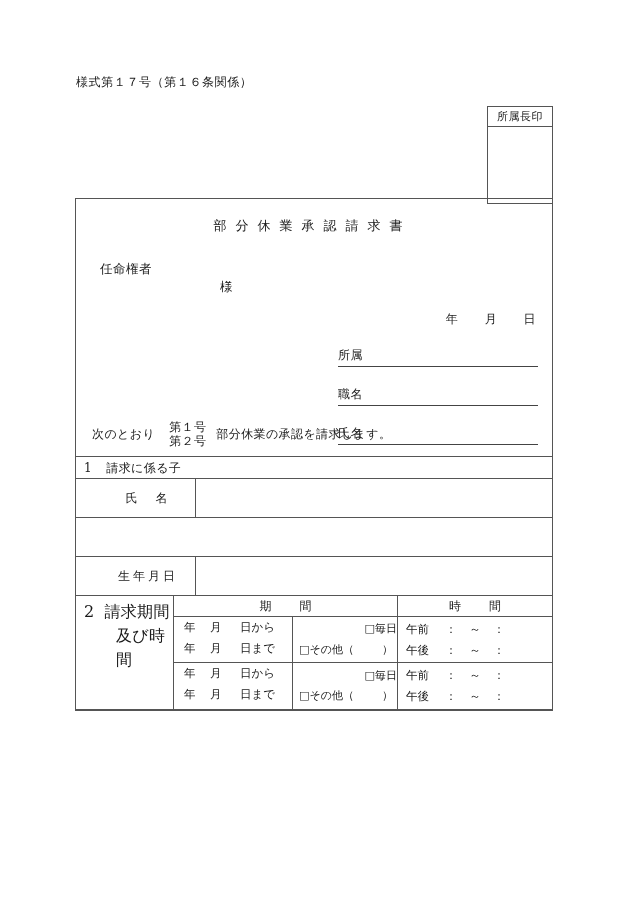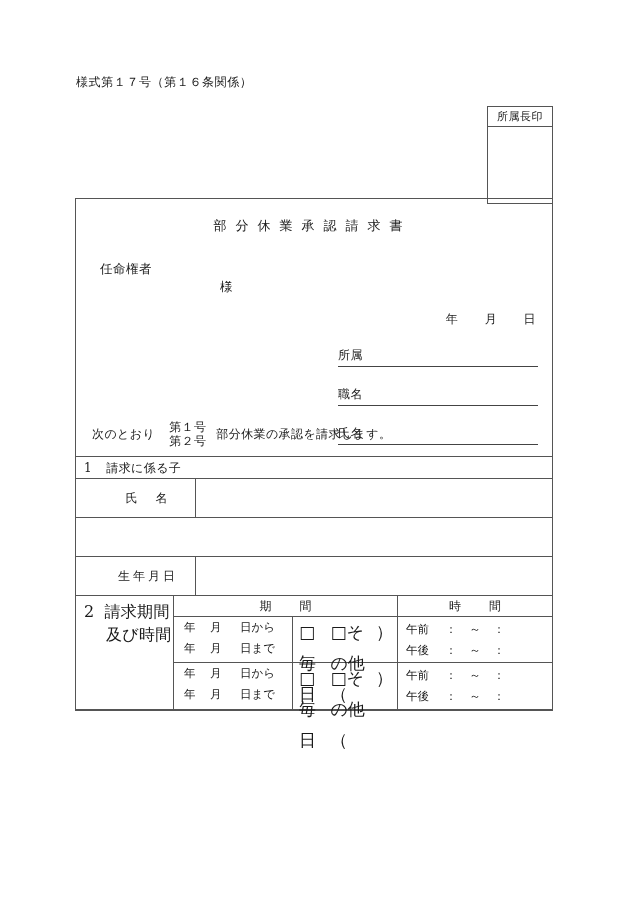--- a/index.html
+++ b/index.html
@@ -192,7 +192,7 @@
     line-height: 1.5;
     letter-spacing: 0.3px;
   }
-  .s2-head .ln2 { margin-left: 22px; font-family: Liberation Mono, monospace; }
+  .s2-head .ln2 { margin-left: 32px; }
   .s2-body {
     flex: 1;
     display: flex;

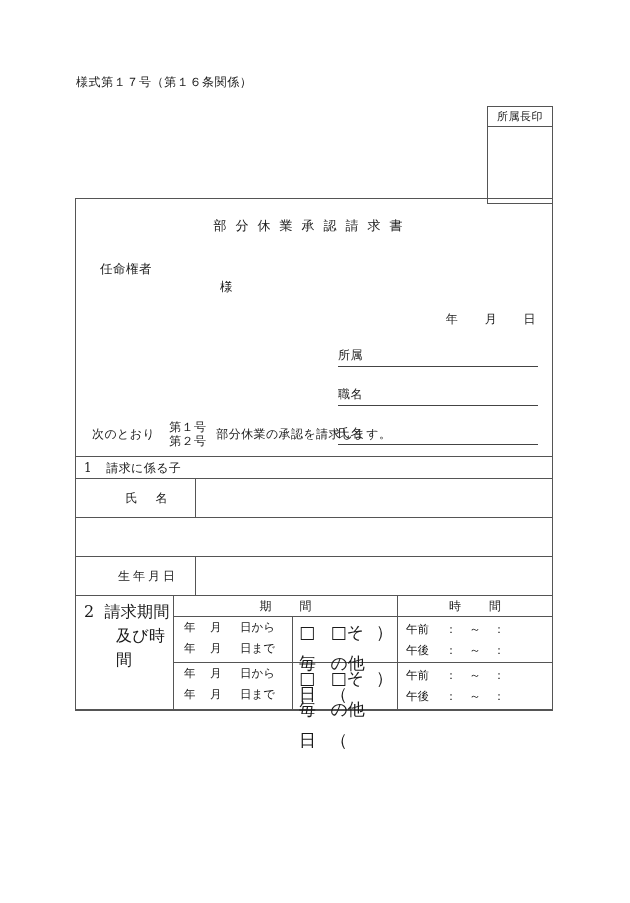--- a/index.html
+++ b/index.html
@@ -247,11 +247,12 @@
     border-right: 1px solid #555;
     box-sizing: border-box;
     display: flex;
-    flex-direction: row;
+    flex-direction: column;
     justify-content: center;
     padding-left: 6px;
-    font-size: 17px;
+    font-size: 11px;
     line-height: 1.82;
+    text-align: right;
   }
   .s2-freq .other { display: flex; }
   .s2-freq .other .paren-close { margin-left: auto; margin-right: 4px; }

